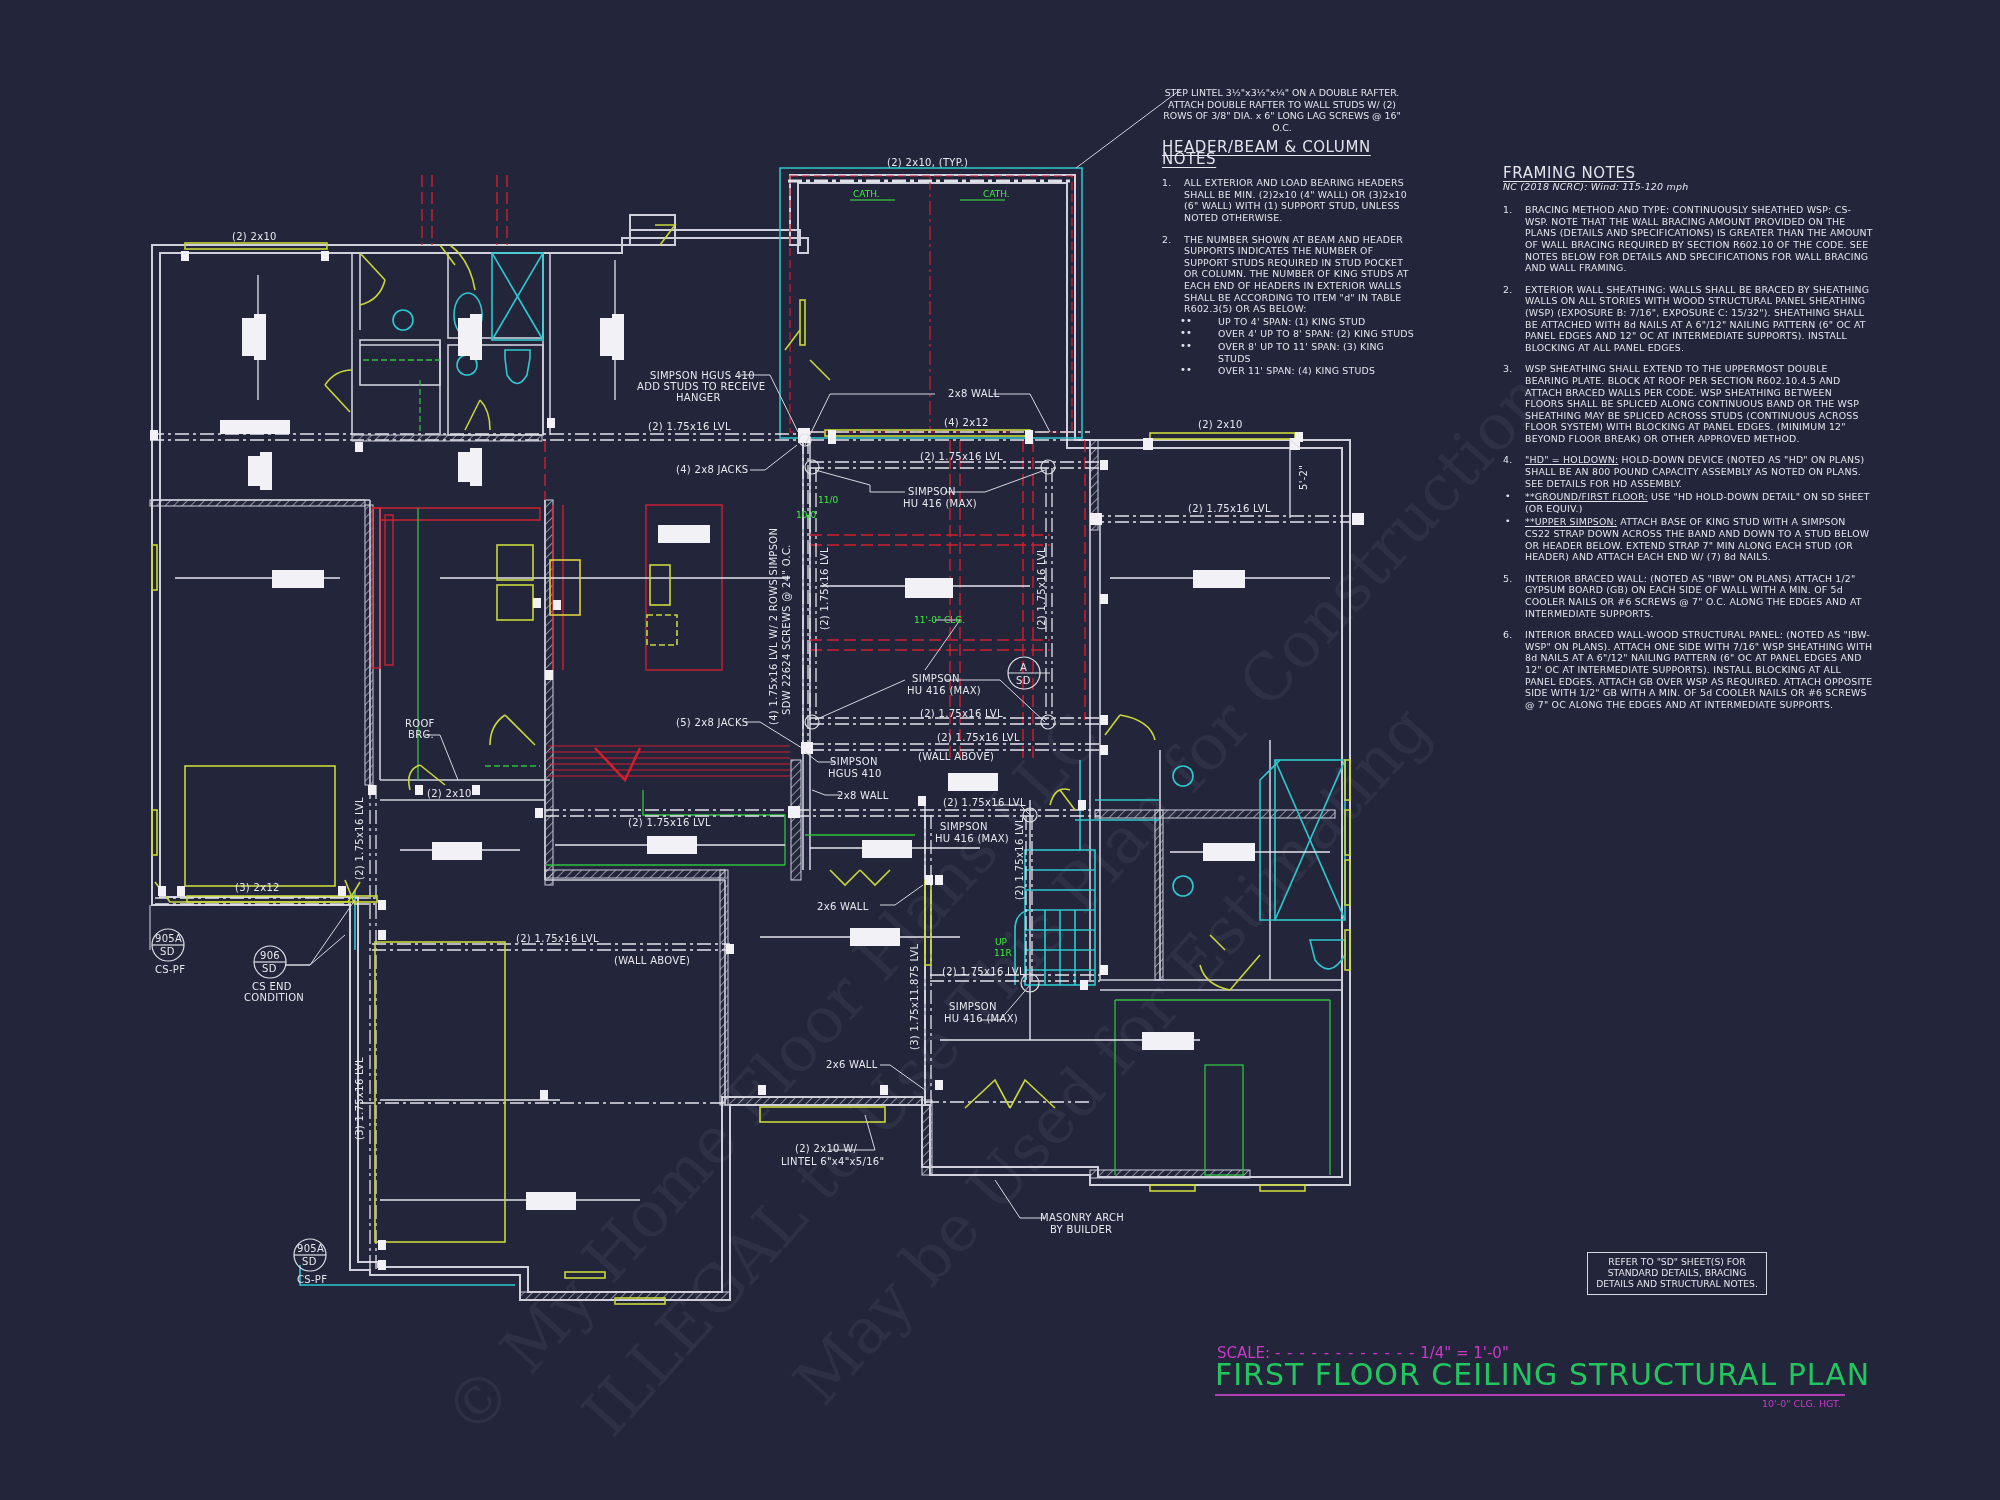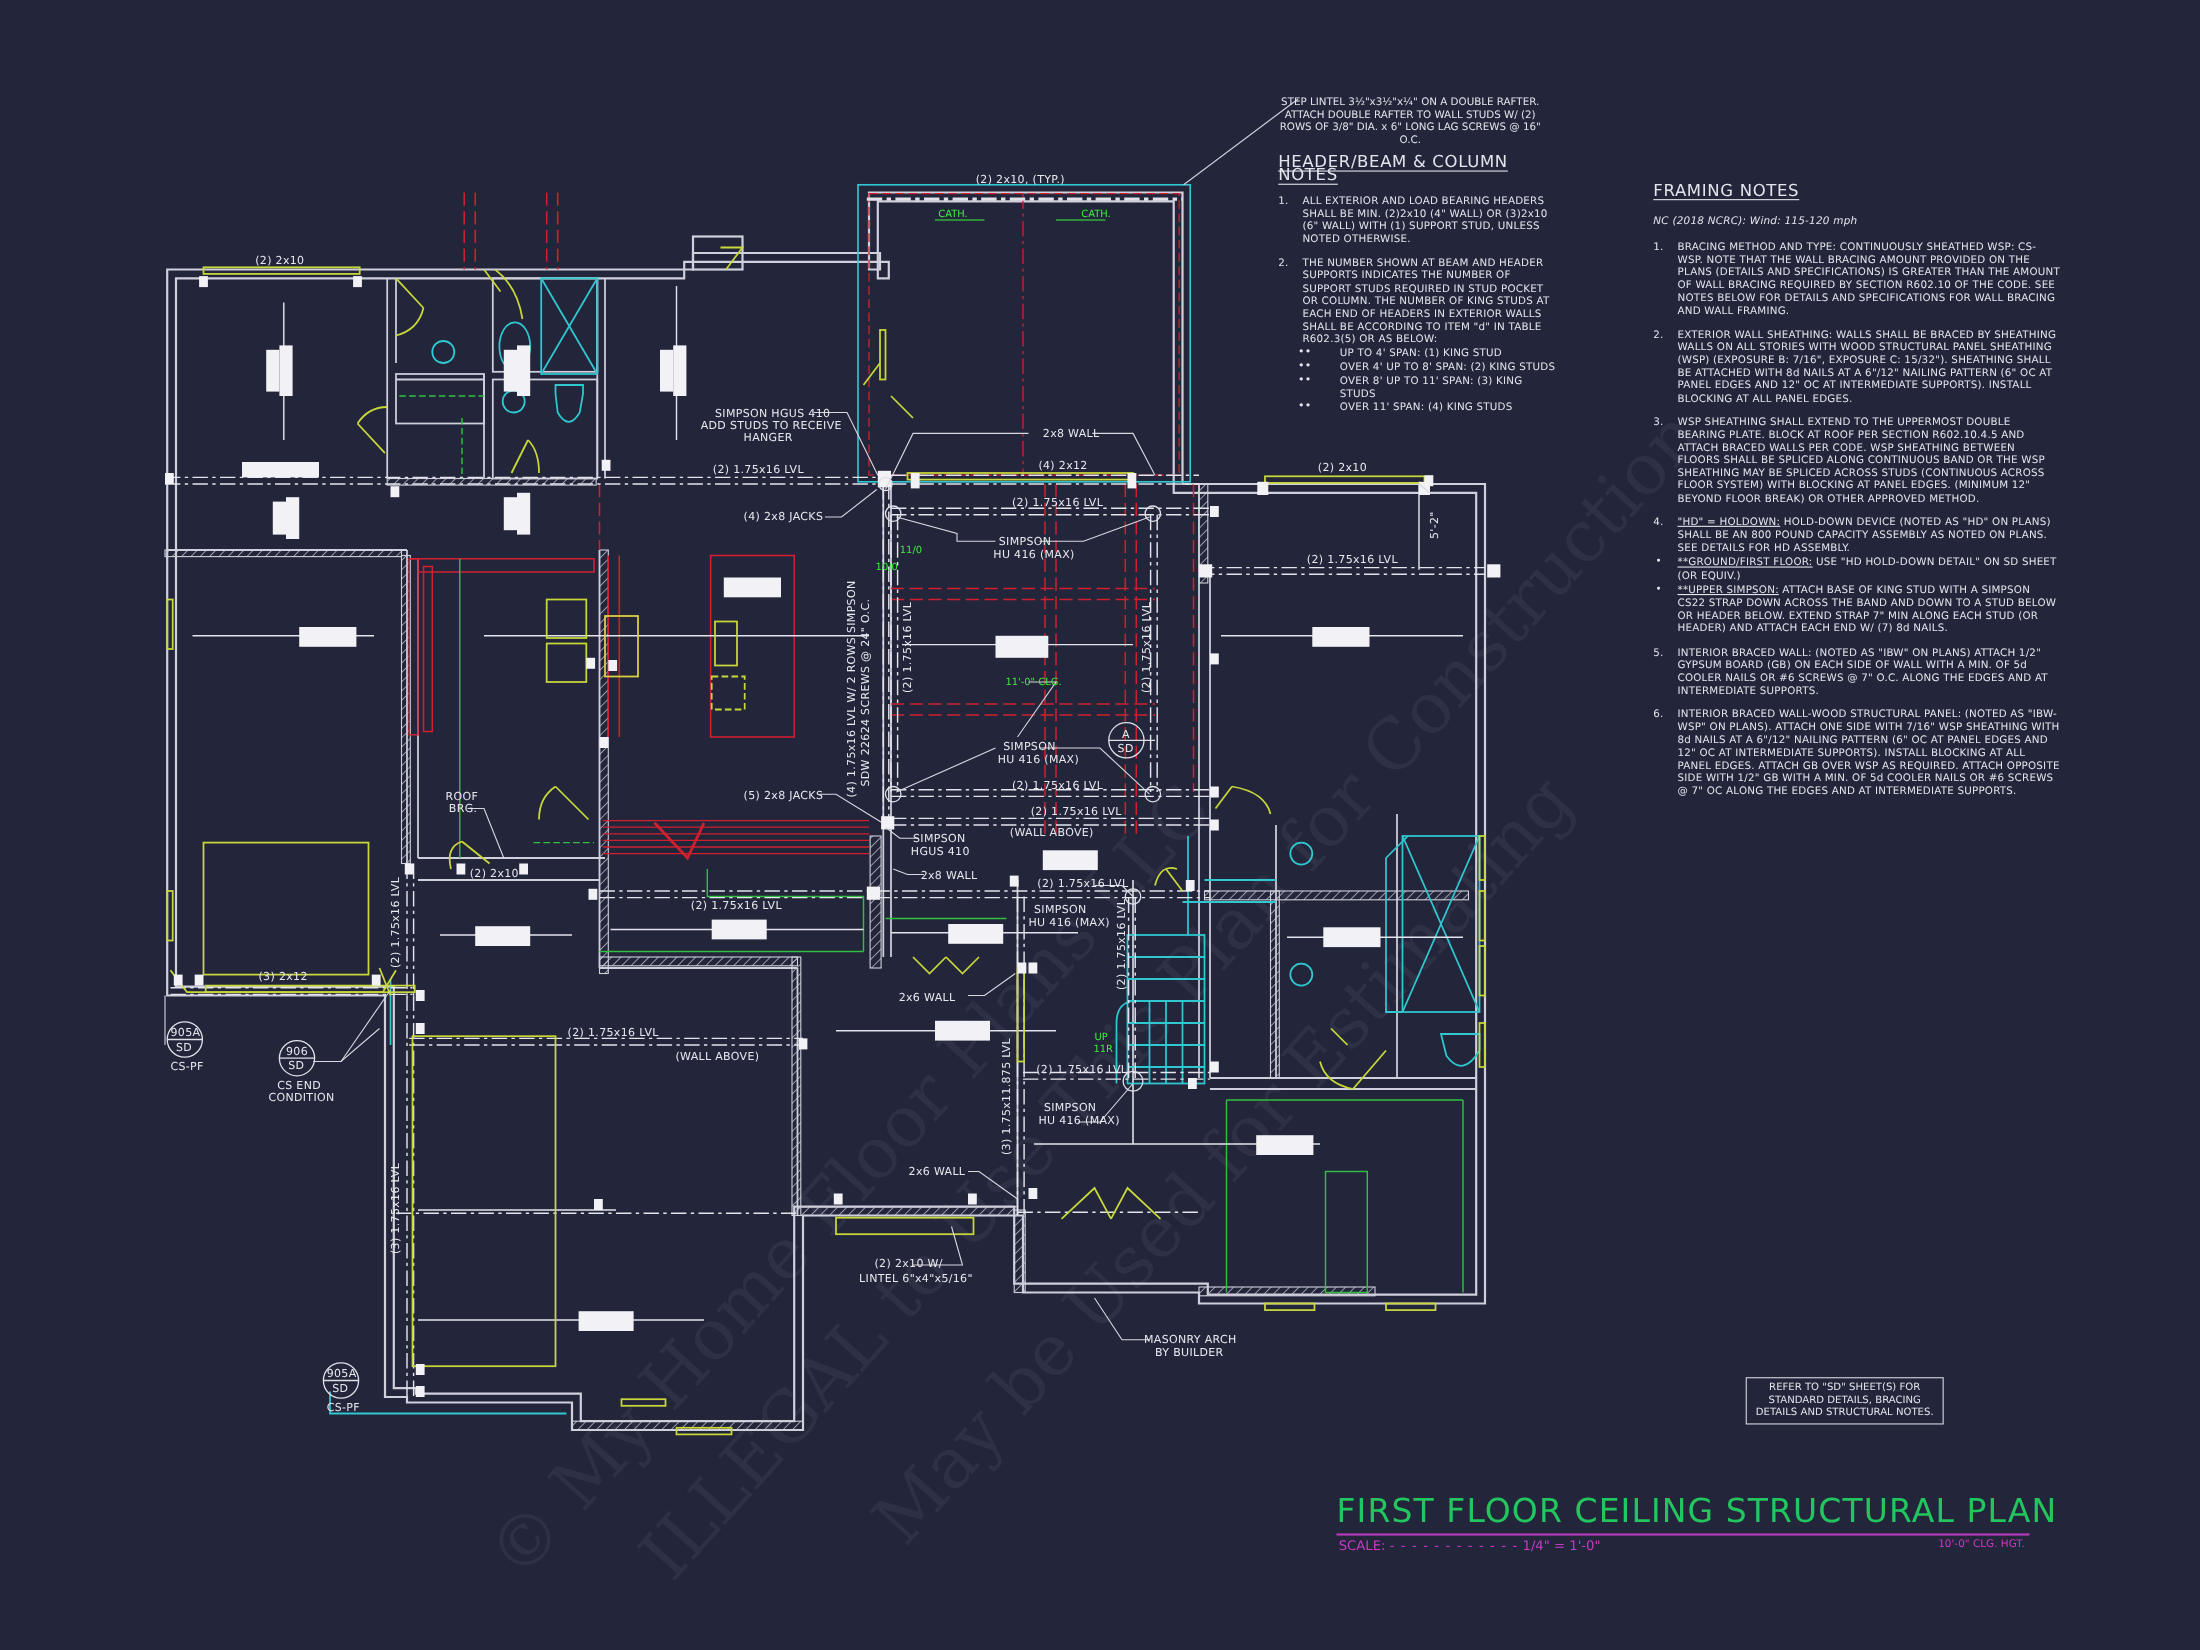--- a/index.html
+++ b/index.html
@@ -514,7 +514,7 @@
 </div>
 
 <div class="notes" style="left:1503px;top:168px;width:370px;">
-  <h2 style="margin-bottom:24px;">FRAMING NOTES</h2>
+  <h2 style="margin-bottom:9px;">FRAMING NOTES</h2>
   <div class="sub">NC (2018 NCRC): Wind: 115-120 mph</div>
   <ol>
     <li><span class="n">1.</span><span>BRACING METHOD AND TYPE: CONTINUOUSLY SHEATHED WSP: CS-WSP. NOTE THAT THE WALL BRACING AMOUNT PROVIDED ON THE PLANS (DETAILS AND SPECIFICATIONS) IS GREATER THAN THE AMOUNT OF WALL BRACING REQUIRED BY SECTION R602.10 OF THE CODE. SEE NOTES BELOW FOR DETAILS AND SPECIFICATIONS FOR WALL BRACING AND WALL FRAMING.</span></li>

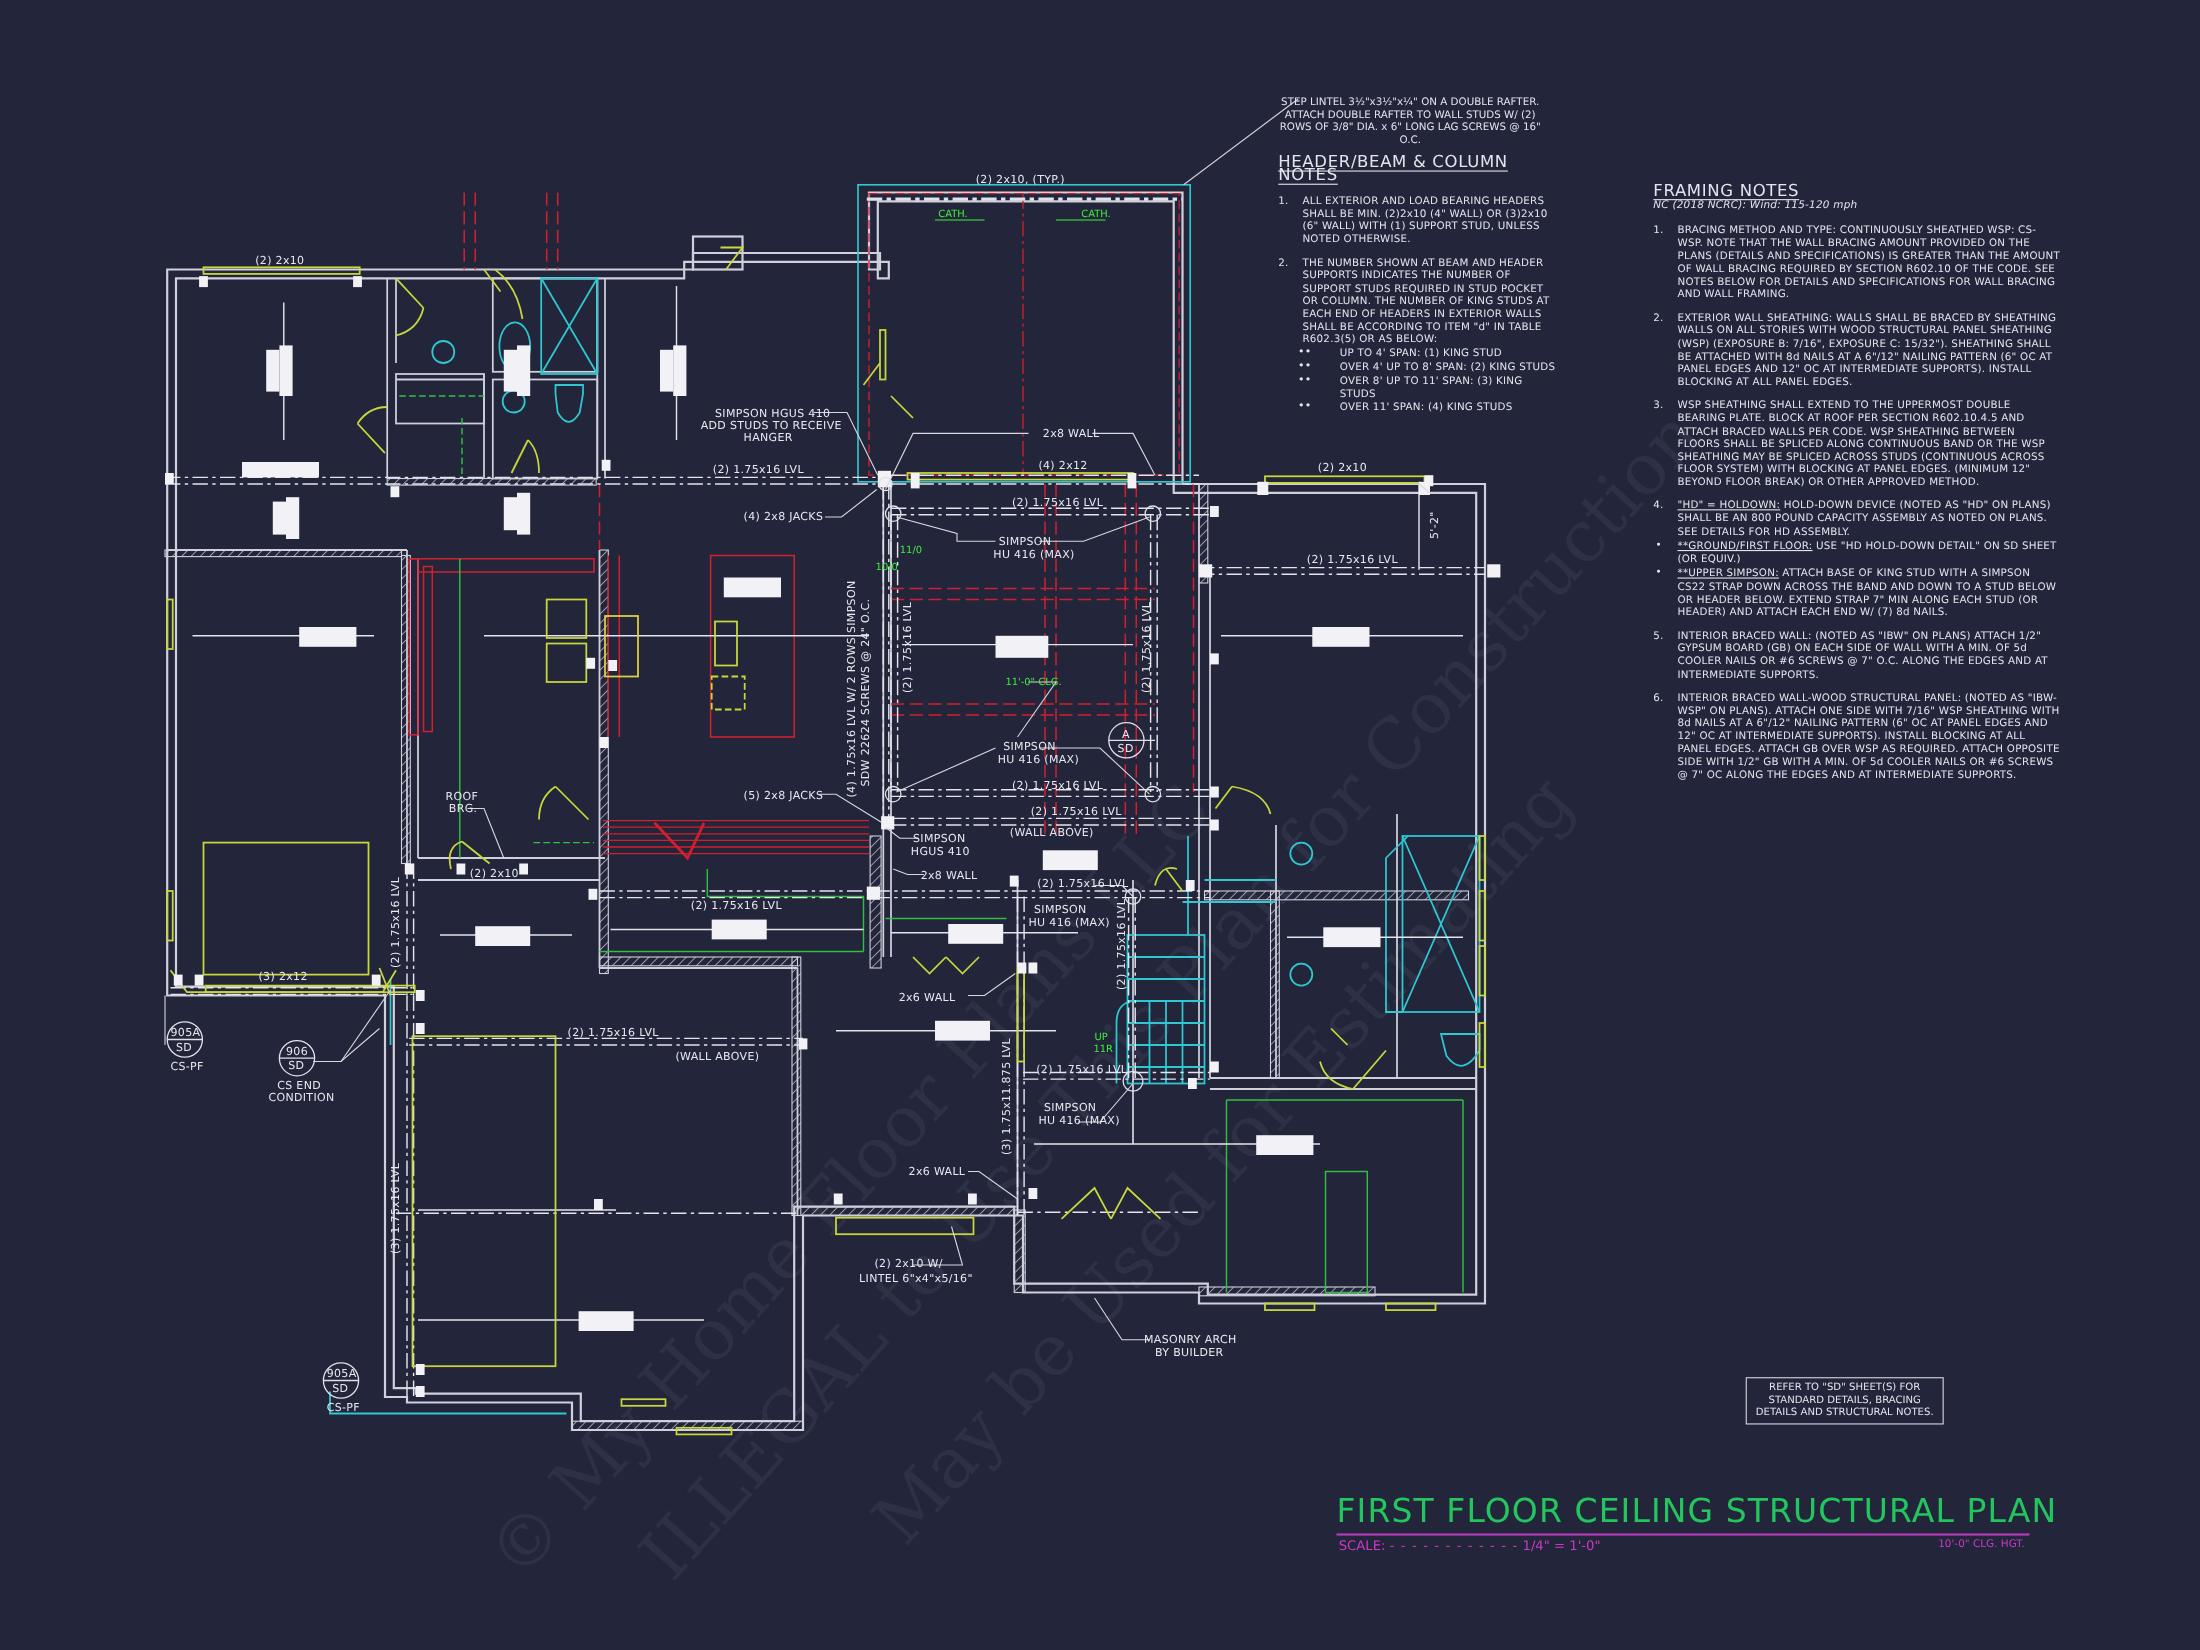--- a/index.html
+++ b/index.html
@@ -22,7 +22,7 @@
   #refer{position:absolute;left:1587px;top:1252px;width:178px;height:38px;border:1px solid #d8d8e0;font-size:9.2px;line-height:11px;text-align:center;padding-top:3px;color:#e4e4ec;}
   #title{position:absolute;left:1215px;top:1357px;font-size:30px;color:#22c55e;letter-spacing:1px;font-family:"DejaVu Sans",sans-serif;white-space:nowrap;}
   #titleline{position:absolute;left:1215px;top:1394px;width:630px;height:2px;background:#b23bb8;}
-  #scale{position:absolute;left:1217px;top:1398px;font-size:12px;color:#c93ac9;}
+  #scale{position:absolute;left:1217px;top:1344px;font-size:15px;color:#c93ac9;}
   #clg{position:absolute;left:1762px;top:1398px;font-size:9.5px;color:#c93ac9;}
   .wm{position:absolute;font-family:"DejaVu Serif",serif;color:rgba(200,200,220,0.07);white-space:nowrap;transform-origin:left top;}
 </style>

